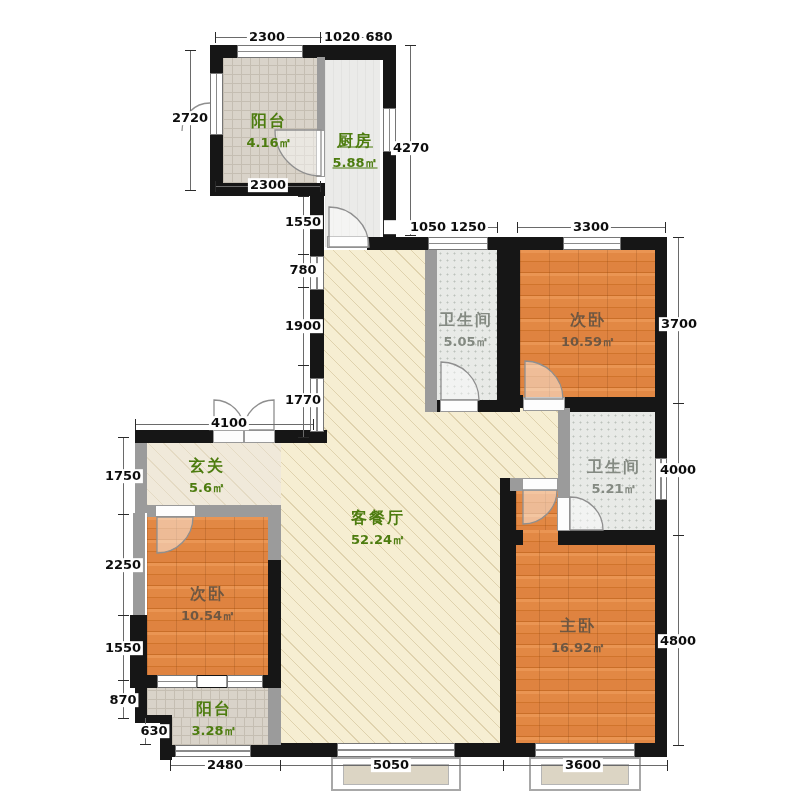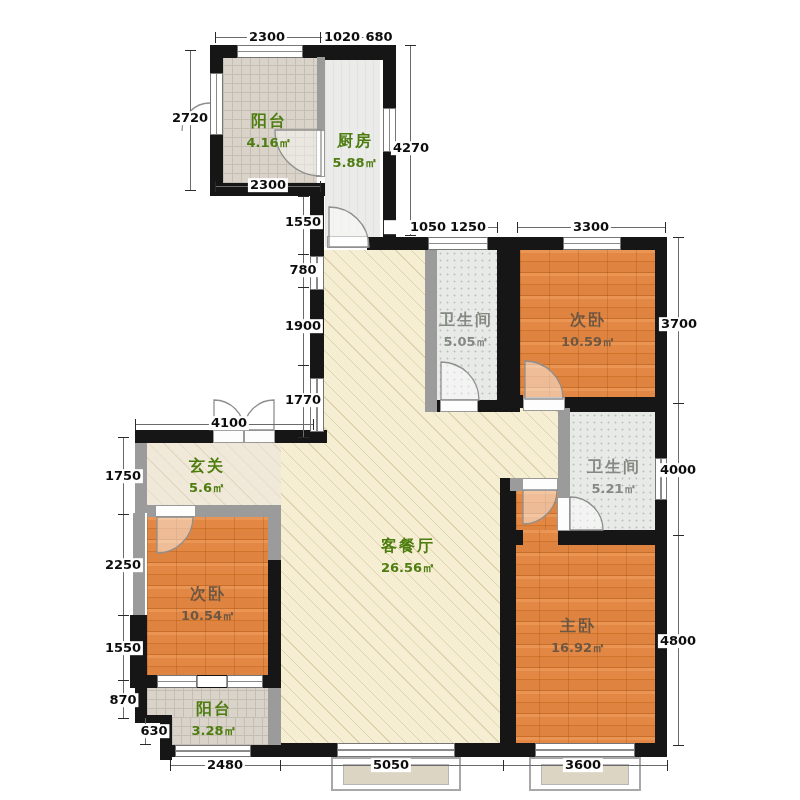--- a/index.html
+++ b/index.html
@@ -242,7 +242,7 @@
     <span class="nm">阳台</span>
     <span class="ar">4.16㎡</span>
   </div>
-  <div class="rlabel lc1" style="left:355px;top:151px;">
+  <div class="rlabel lc1" style="left:355px;top:151px;text-decoration:underline;">
     <span class="nm">厨房</span>
     <span class="ar">5.88㎡</span>
   </div>

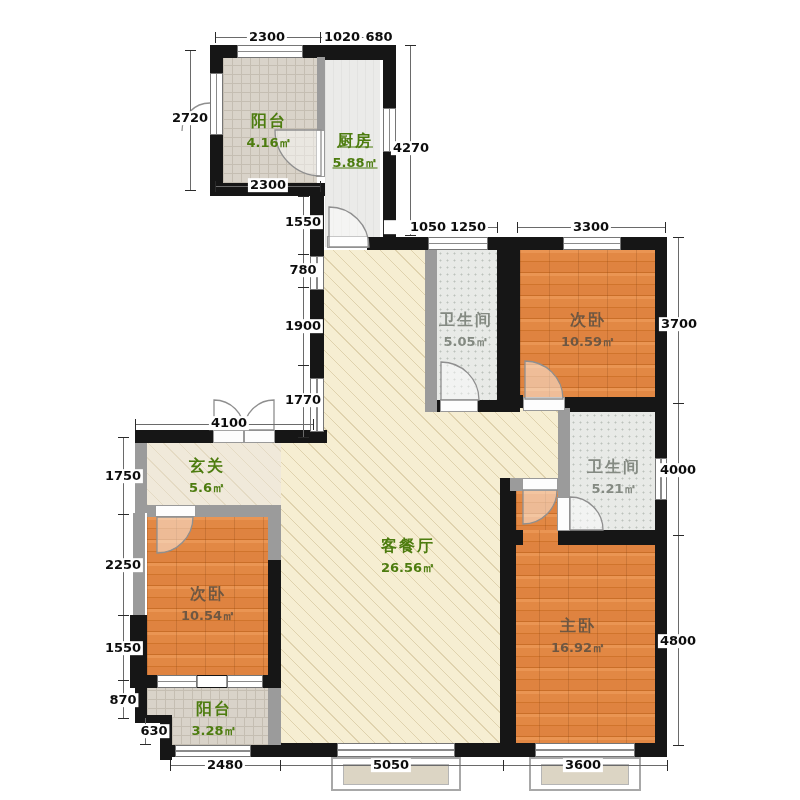--- a/index.html
+++ b/index.html
@@ -262,7 +262,7 @@
     <span class="nm">玄关</span>
     <span class="ar">5.6㎡</span>
   </div>
-  <div class="rlabel lc1" style="left:408px;top:528px;margin-top:28px;">
+  <div class="rlabel lc1" style="left:378px;top:528px;">
     <span class="nm">客餐厅</span>
     <span class="ar">26.56㎡</span>
   </div>

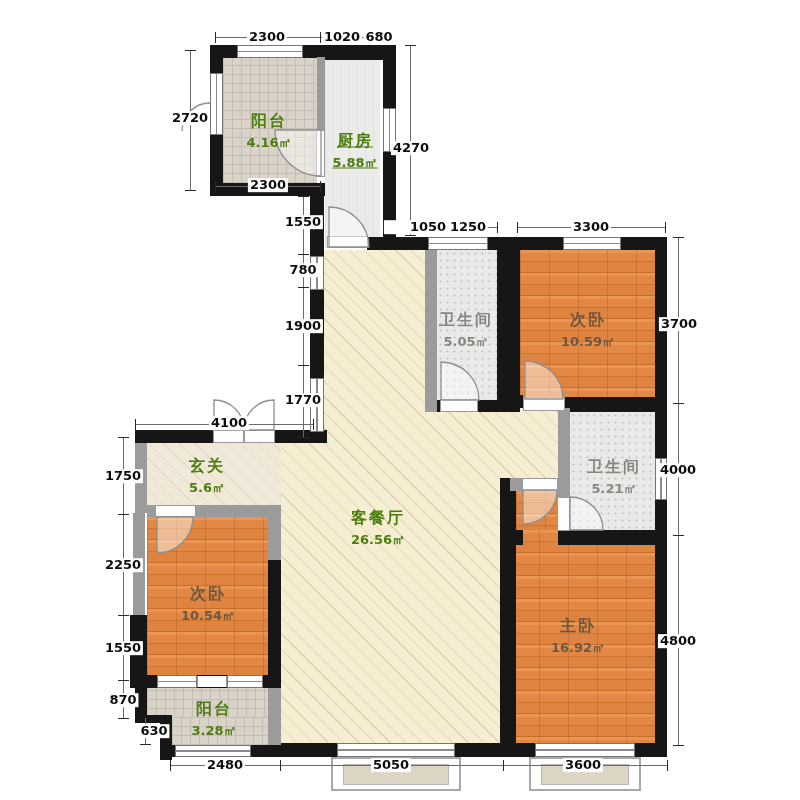--- a/index.html
+++ b/index.html
@@ -264,7 +264,7 @@
   </div>
   <div class="rlabel lc1" style="left:378px;top:528px;">
     <span class="nm">客餐厅</span>
-    <span class="ar">26.56㎡</span>
+    <span class="ar">52.24㎡</span>
   </div>
   <div class="rlabel lc2" style="left:208px;top:604px;">
     <span class="nm">次卧</span>

